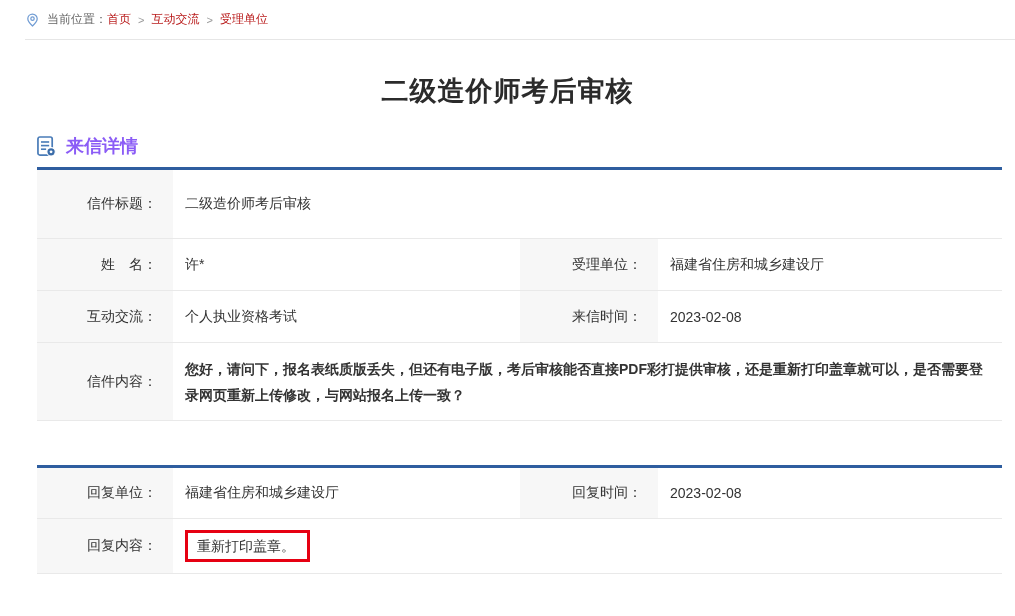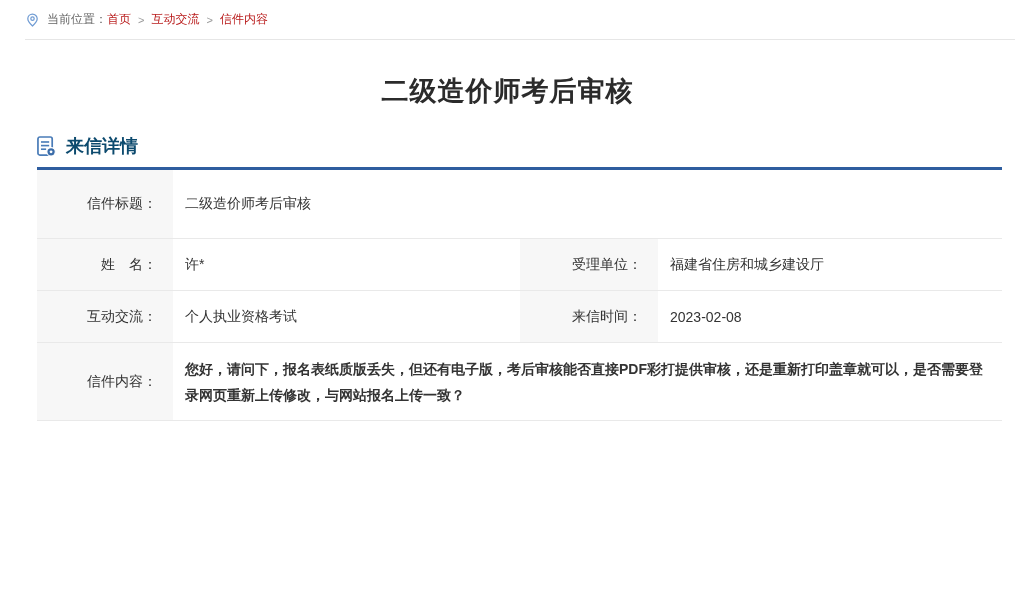--- a/index.html
+++ b/index.html
@@ -95,7 +95,7 @@
     <span class="crumb-sep">&gt;</span>
     <a class="crumb-link">互动交流</a>
     <span class="crumb-sep">&gt;</span>
-    <a class="crumb-link">信件内容</a>
+    <a class="crumb-link">受理单位</a>
   </div>
 
   <h1 class="page-title">二级造价师考后审核</h1>

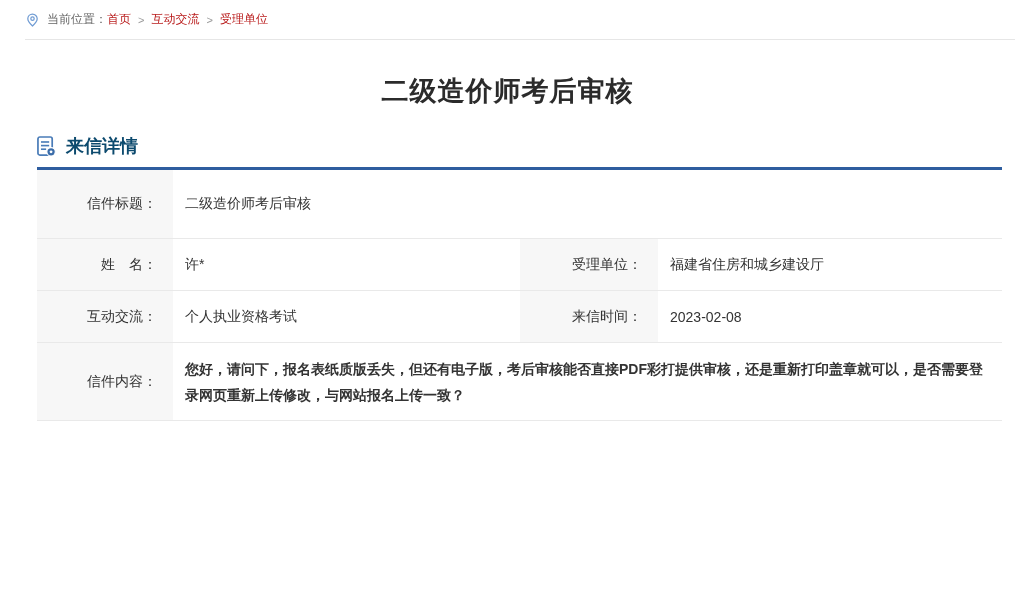--- a/index.html
+++ b/index.html
@@ -38,7 +38,7 @@
     align-items: center;
     font-size: 18px;
     font-weight: bold;
-    color: #0c4a6e;
+    color: #8b5cf6;
   }
   .section-header .icon { display: inline-flex; margin-right: 10px; align-items: center; }
   .sec1 { margin-top: 25px; }

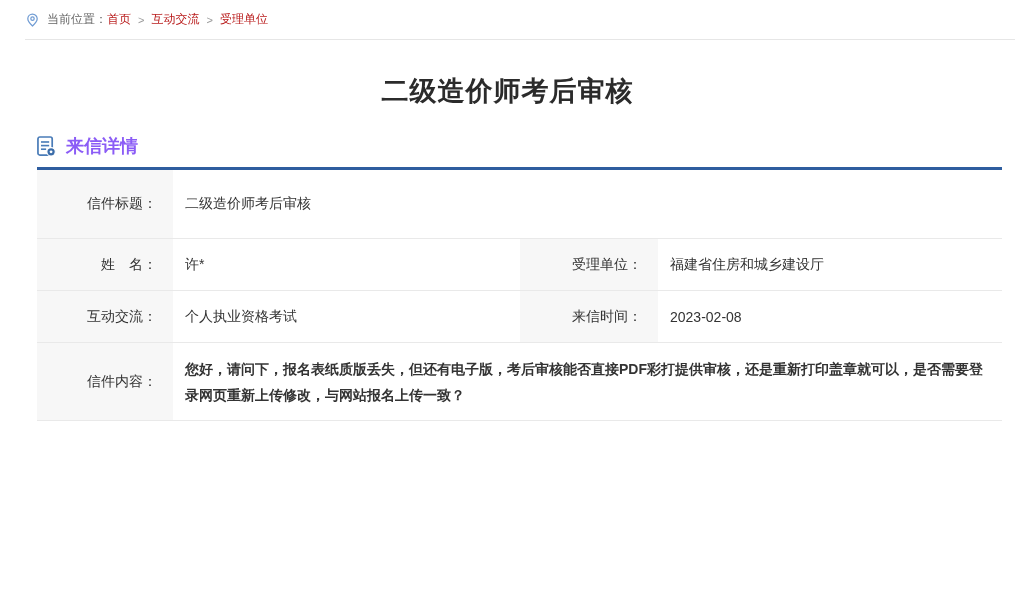--- a/index.html
+++ b/index.html
@@ -149,6 +149,30 @@
 
   <div class="section sec2">
 
+    <table class="detail-table">
+      <colgroup>
+          <col style="width:136px">
+          <col style="width:347px">
+          <col style="width:138px">
+          <col style="width:344px">
+        </colgroup>
+      <tbody>
+        <tr class="r-std">
+          <td class="lbl">回复单位：</td>
+          <td class="val">福建省住房和城乡建设厅</td>
+          <td class="lbl">回复时间：</td>
+          <td class="val">2023-02-08</td>
+        </tr>
+        <tr class="r-reply">
+          <td class="lbl">回复内容：</td>
+          <td class="val" colspan="3">
+            <span class="red-box">
+              <span>重新打印盖章。</span>
+            </span>
+          </td>
+        </tr>
+      </tbody>
+    </table>
   </div>
 
 </div>

